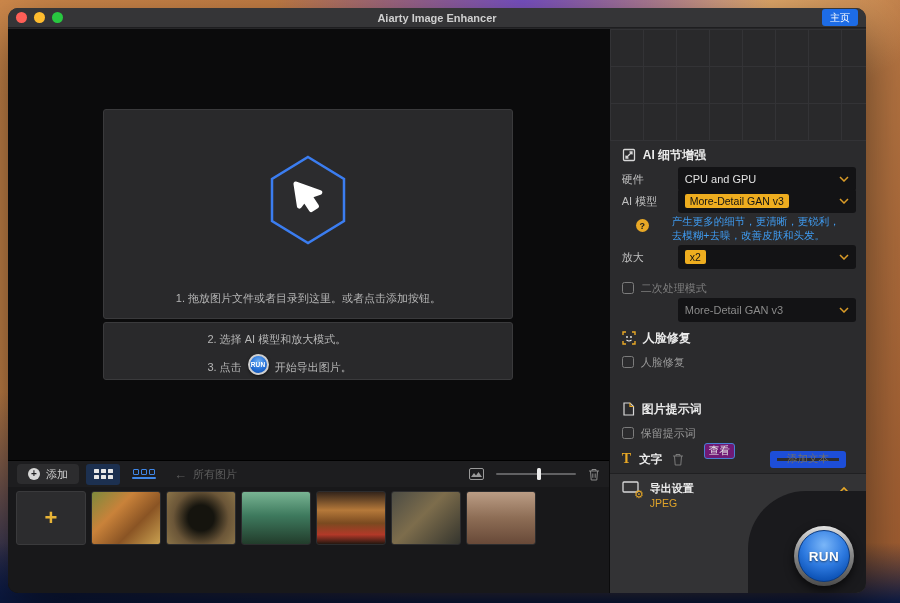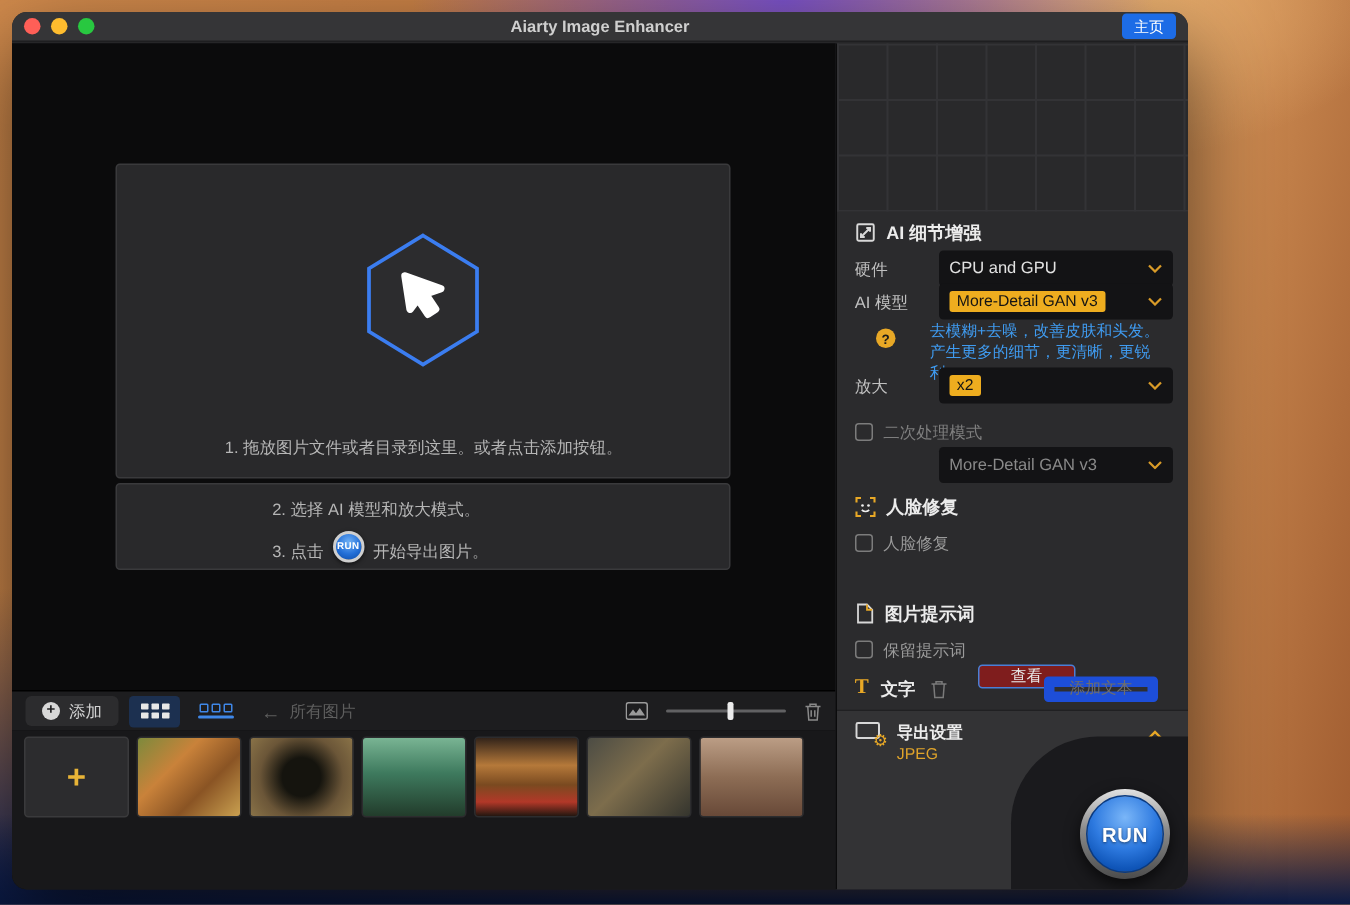--- a/index.html
+++ b/index.html
@@ -15,7 +15,7 @@
       linear-gradient(100deg, #d08a4c 0%, #c27a42 45%, #e0a060 75%, #a05c30 100%);
   }
   .window {
-    position:absolute; left:8px; top:8px; width:784px; height:585px;
+    position:absolute; left:8px; top:8px; width:858px; height:585px;
     border-radius:10px; overflow:hidden; background:#262628;
     box-shadow:0 22px 55px rgba(0,0,0,.6);
   }

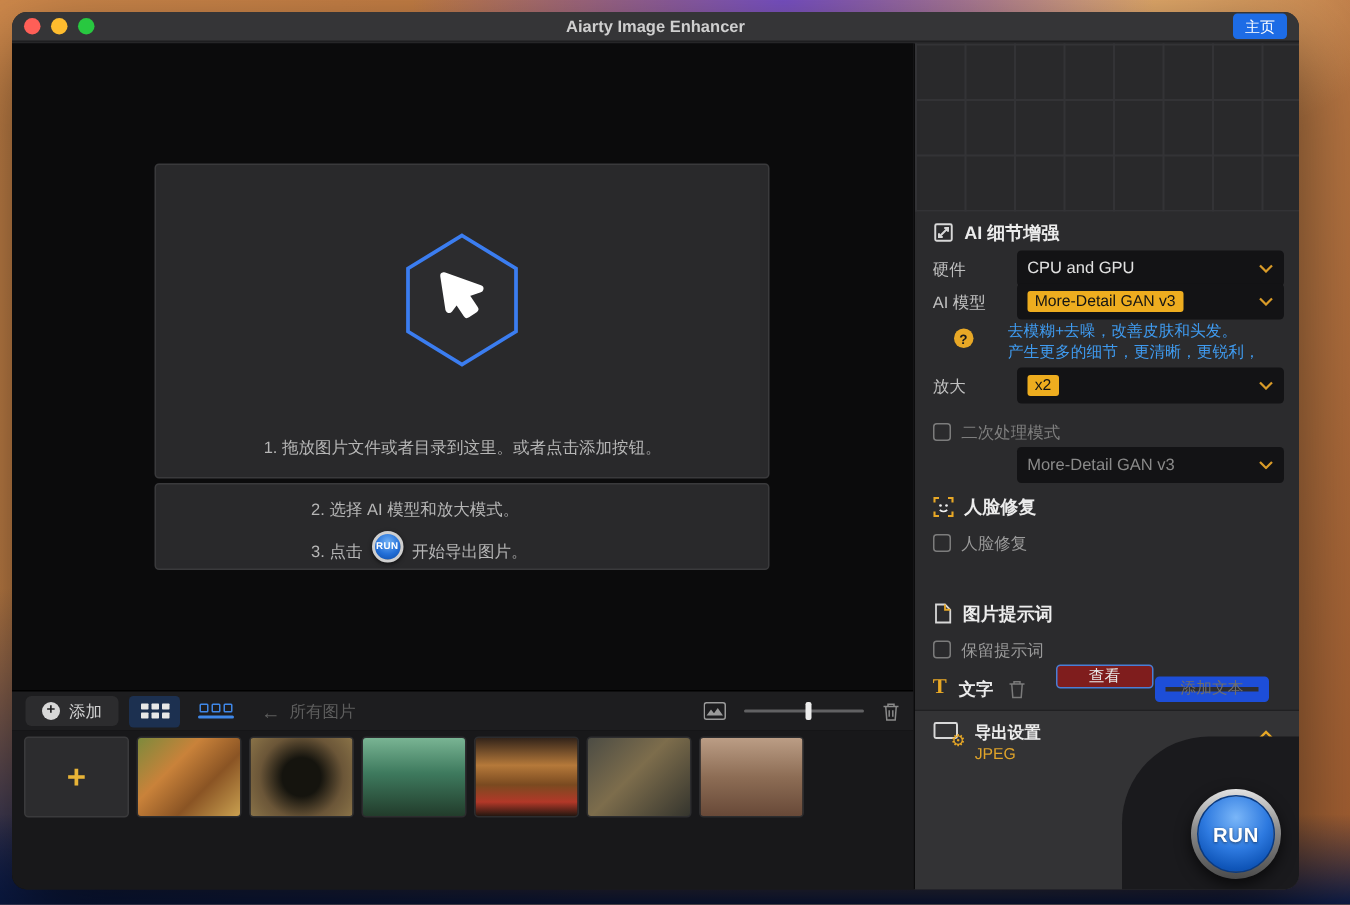--- a/index.html
+++ b/index.html
@@ -280,8 +280,8 @@
 
       <div class="help-dot" style="top:190px;">?</div>
       <div class="hint" style="top:185px;">
+        <div>产生更多的细节，更清晰，更锐利，</div>
         <div>去模糊+去噪，改善皮肤和头发。</div>
-        <div>产生更多的细节，更清晰，更锐利，</div>
       </div>
 
       <div class="prow" style="top:219px;">

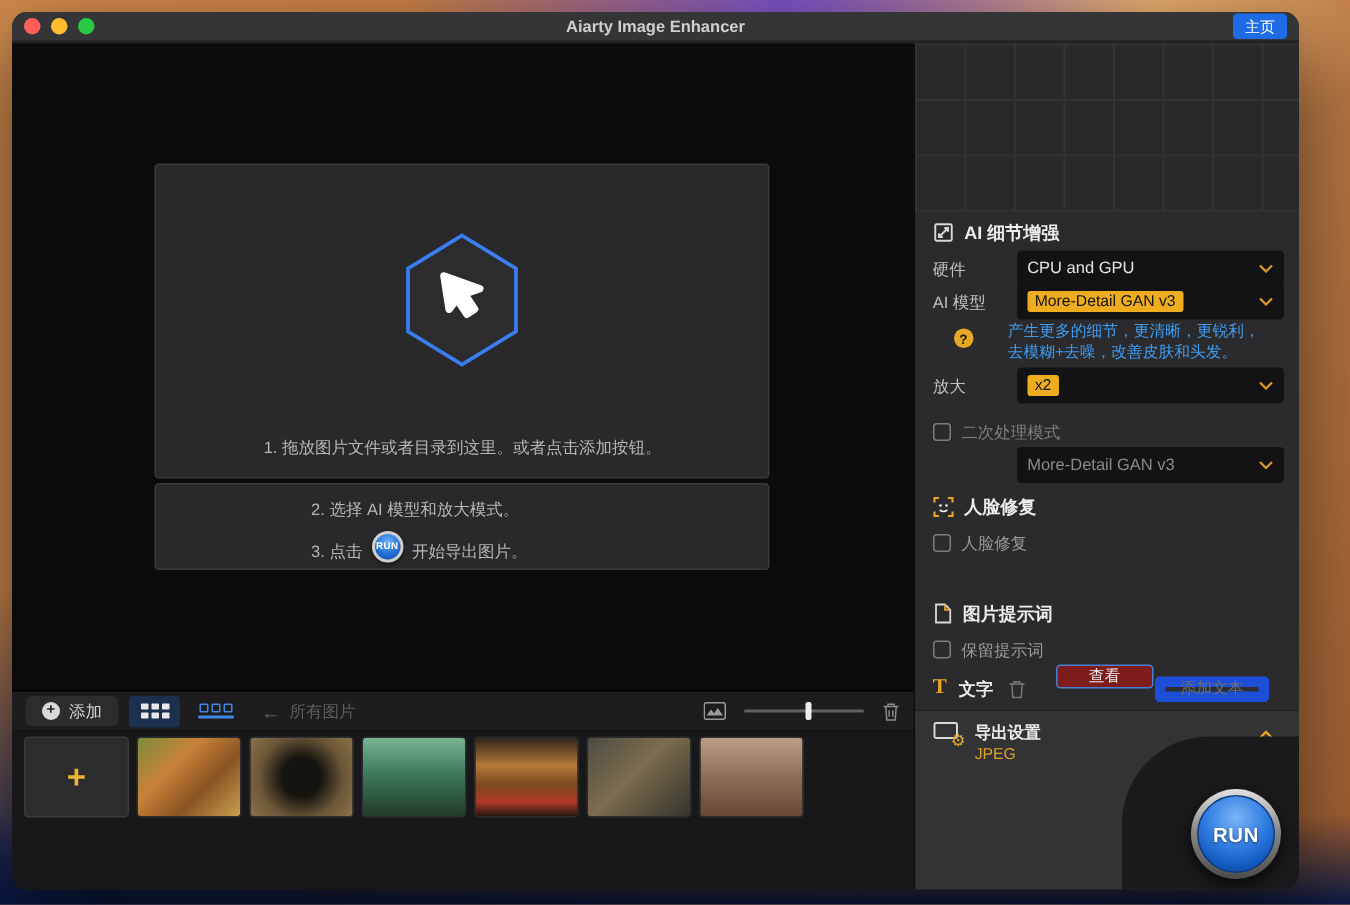--- a/index.html
+++ b/index.html
@@ -117,8 +117,8 @@
   }
   .hint { position:absolute; left:62px; right:8px; font-size:10.5px; line-height:14px; color:#3f9bf0; }
   .view-btn-sm {
-    border:1px solid #4a7fd6; background:#7f1d1d; color:#e8e8e8;
-    font-size:10.5px; height:16px; padding:0 21px; border-radius:3px;
+    border:1px solid #4a7fd6; background:#701a75; color:#e8e8e8;
+    font-size:10.5px; height:16px; padding:0 4px; border-radius:3px;
     display:inline-flex; align-items:center; margin-left:8px;margin-top:36px;
   }
   .addtext-btn {

